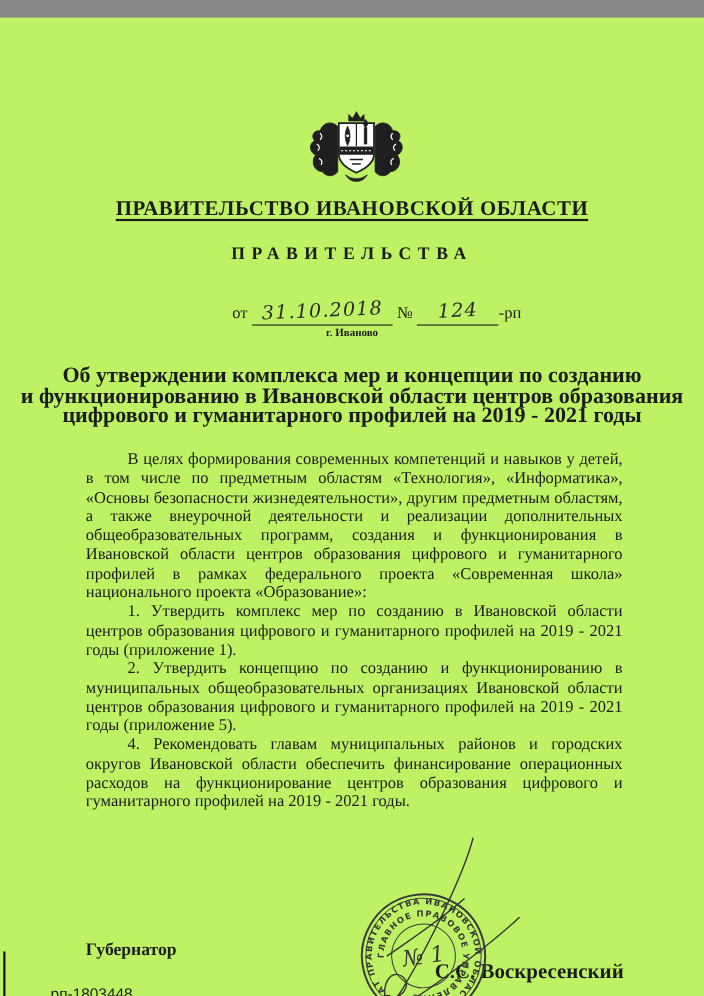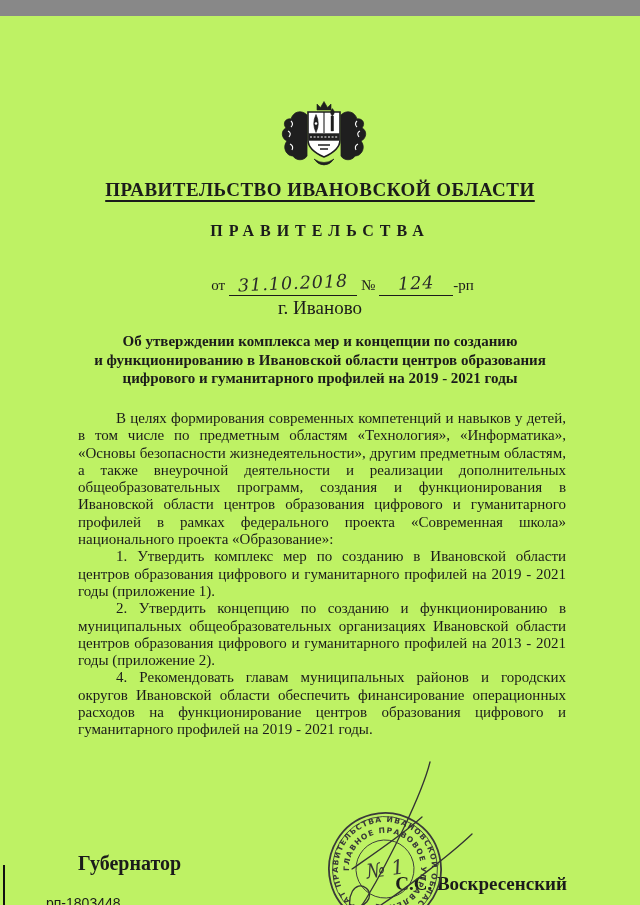--- a/index.html
+++ b/index.html
@@ -31,7 +31,7 @@
     position:relative;top:2px;color:#2a2a2a;
   }
   .suffix{padding-bottom:2px;}
-  .city{top:281px;font-size:19px;}
+  .city{top:281px;font-size:10px;font-weight:bold;}
   .doc-title{top:316px;font-size:15px;font-weight:bold;line-height:18.6px;}
   .body-text{
     position:absolute;left:78px;width:488px;top:394px;

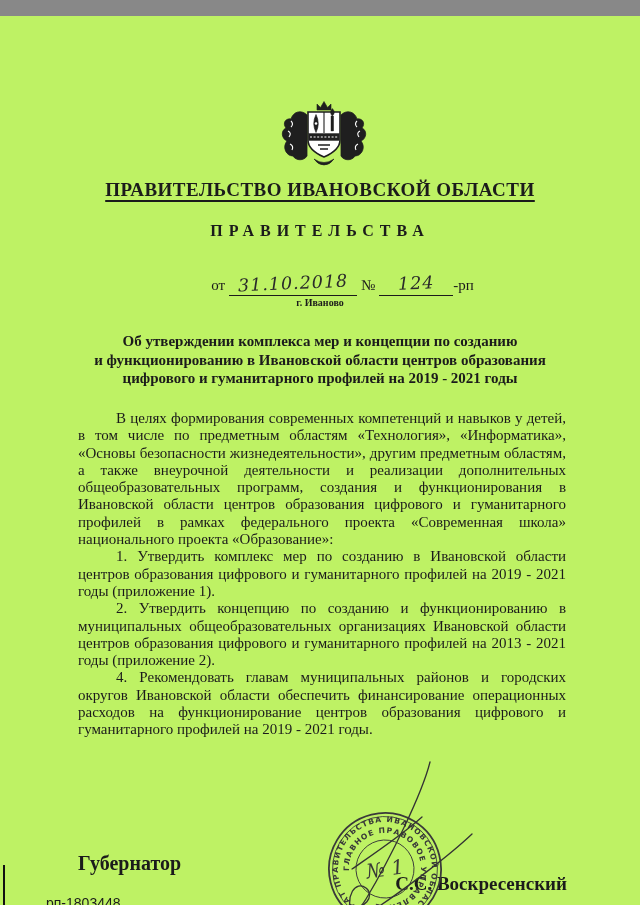--- a/index.html
+++ b/index.html
@@ -32,7 +32,7 @@
   }
   .suffix{padding-bottom:2px;}
   .city{top:281px;font-size:10px;font-weight:bold;}
-  .doc-title{top:316px;font-size:15px;font-weight:bold;line-height:18.6px;}
+  .doc-title{top:316px;font-size:20px;font-weight:bold;line-height:18.6px;}
   .body-text{
     position:absolute;left:78px;width:488px;top:394px;
     font-size:15px;line-height:17.3px;text-align:justify;

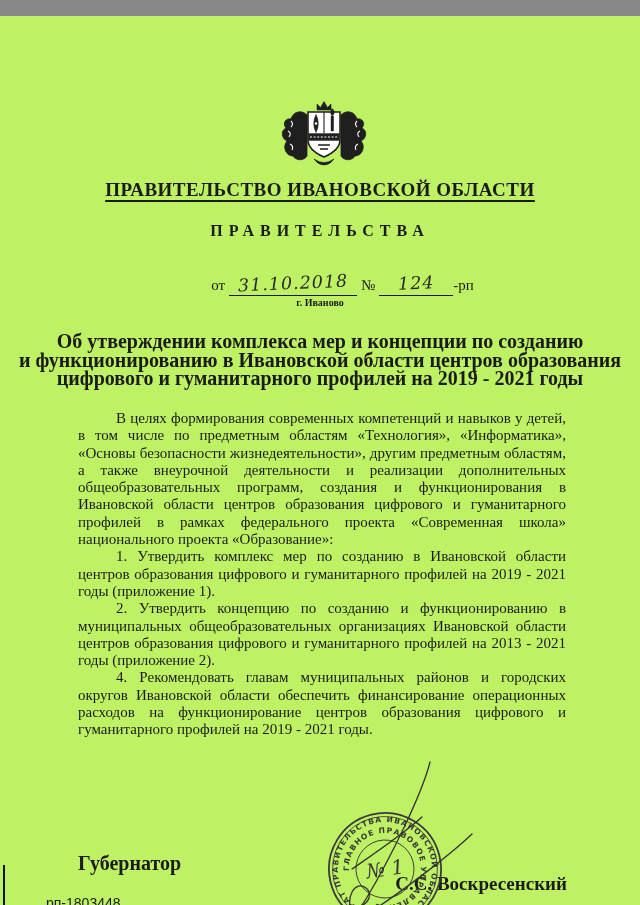--- a/index.html
+++ b/index.html
@@ -112,7 +112,7 @@
   <div class="body-text">
     <p>В целях формирования современных компетенций и навыков у детей, в том числе по предметным областям «Технология», «Информатика», «Основы безопасности жизнедеятельности», другим предметным областям, а также внеурочной деятельности и реализации дополнительных общеобразовательных программ, создания и функционирования в Ивановской области центров образования цифрового и гуманитарного профилей в рамках федерального проекта «Современная школа» национального проекта «Образование»:</p>
     <p>1. Утвердить комплекс мер по созданию в Ивановской области центров образования цифрового и гуманитарного профилей на 2019 - 2021 годы (приложение 1).</p>
-    <p>2. Утвердить концепцию по созданию и функционированию в муниципальных общеобразовательных организациях Ивановской области центров образования цифрового и гуманитарного профилей на 2013 - 2021 годы (приложение 2).</p>
+    <p>2. Утвердить концепцию по созданию и функционированию в муниципальных общеобразовательных организациях Ивановской области центров образования цифрового и гуманитарного профилей на 2019 - 2021 годы (приложение 5).</p>
     <p>4. Рекомендовать главам муниципальных районов и городских округов Ивановской области обеспечить финансирование операционных расходов на функционирование центров образования цифрового и гуманитарного профилей на 2019 - 2021 годы.</p>
   </div>
 

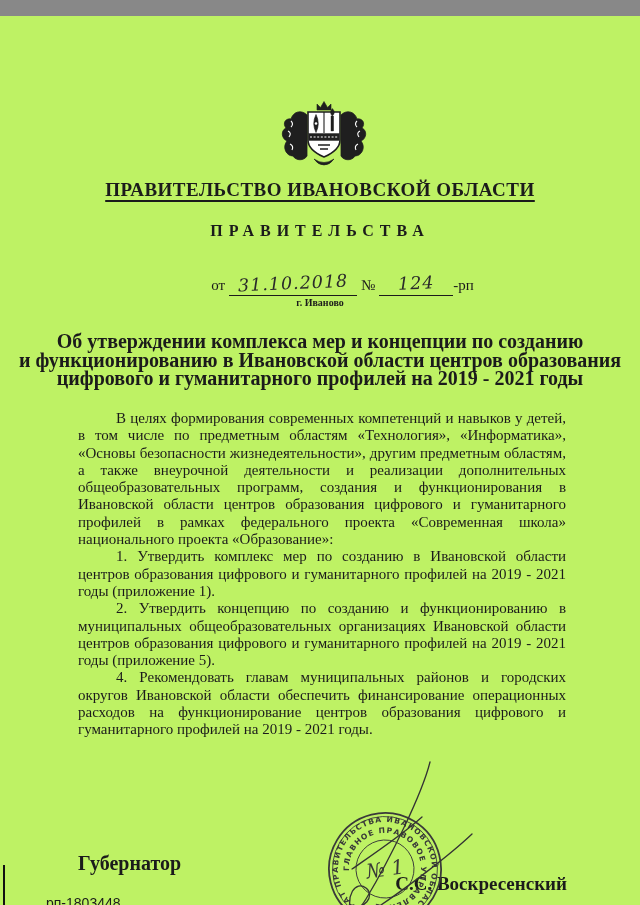--- a/index.html
+++ b/index.html
@@ -38,7 +38,7 @@
     font-size:15px;line-height:17.3px;text-align:justify;
   }
   .body-text p{margin:0;text-indent:38px;}
-  .sig-role{position:absolute;left:78px;top:838px;font-size:20px;font-weight:bold;line-height:19px;}
+  .sig-role{position:absolute;left:78px;top:838px;font-size:16px;font-weight:bold;line-height:19px;}
   .sig-name{position:absolute;right:73px;top:857px;font-size:19px;font-weight:bold;}
   .doc-code{position:absolute;left:46px;top:879px;font-size:14px;font-family:Liberation Sans, sans-serif;}
   .coat{position:absolute;left:277px;top:83px;}

